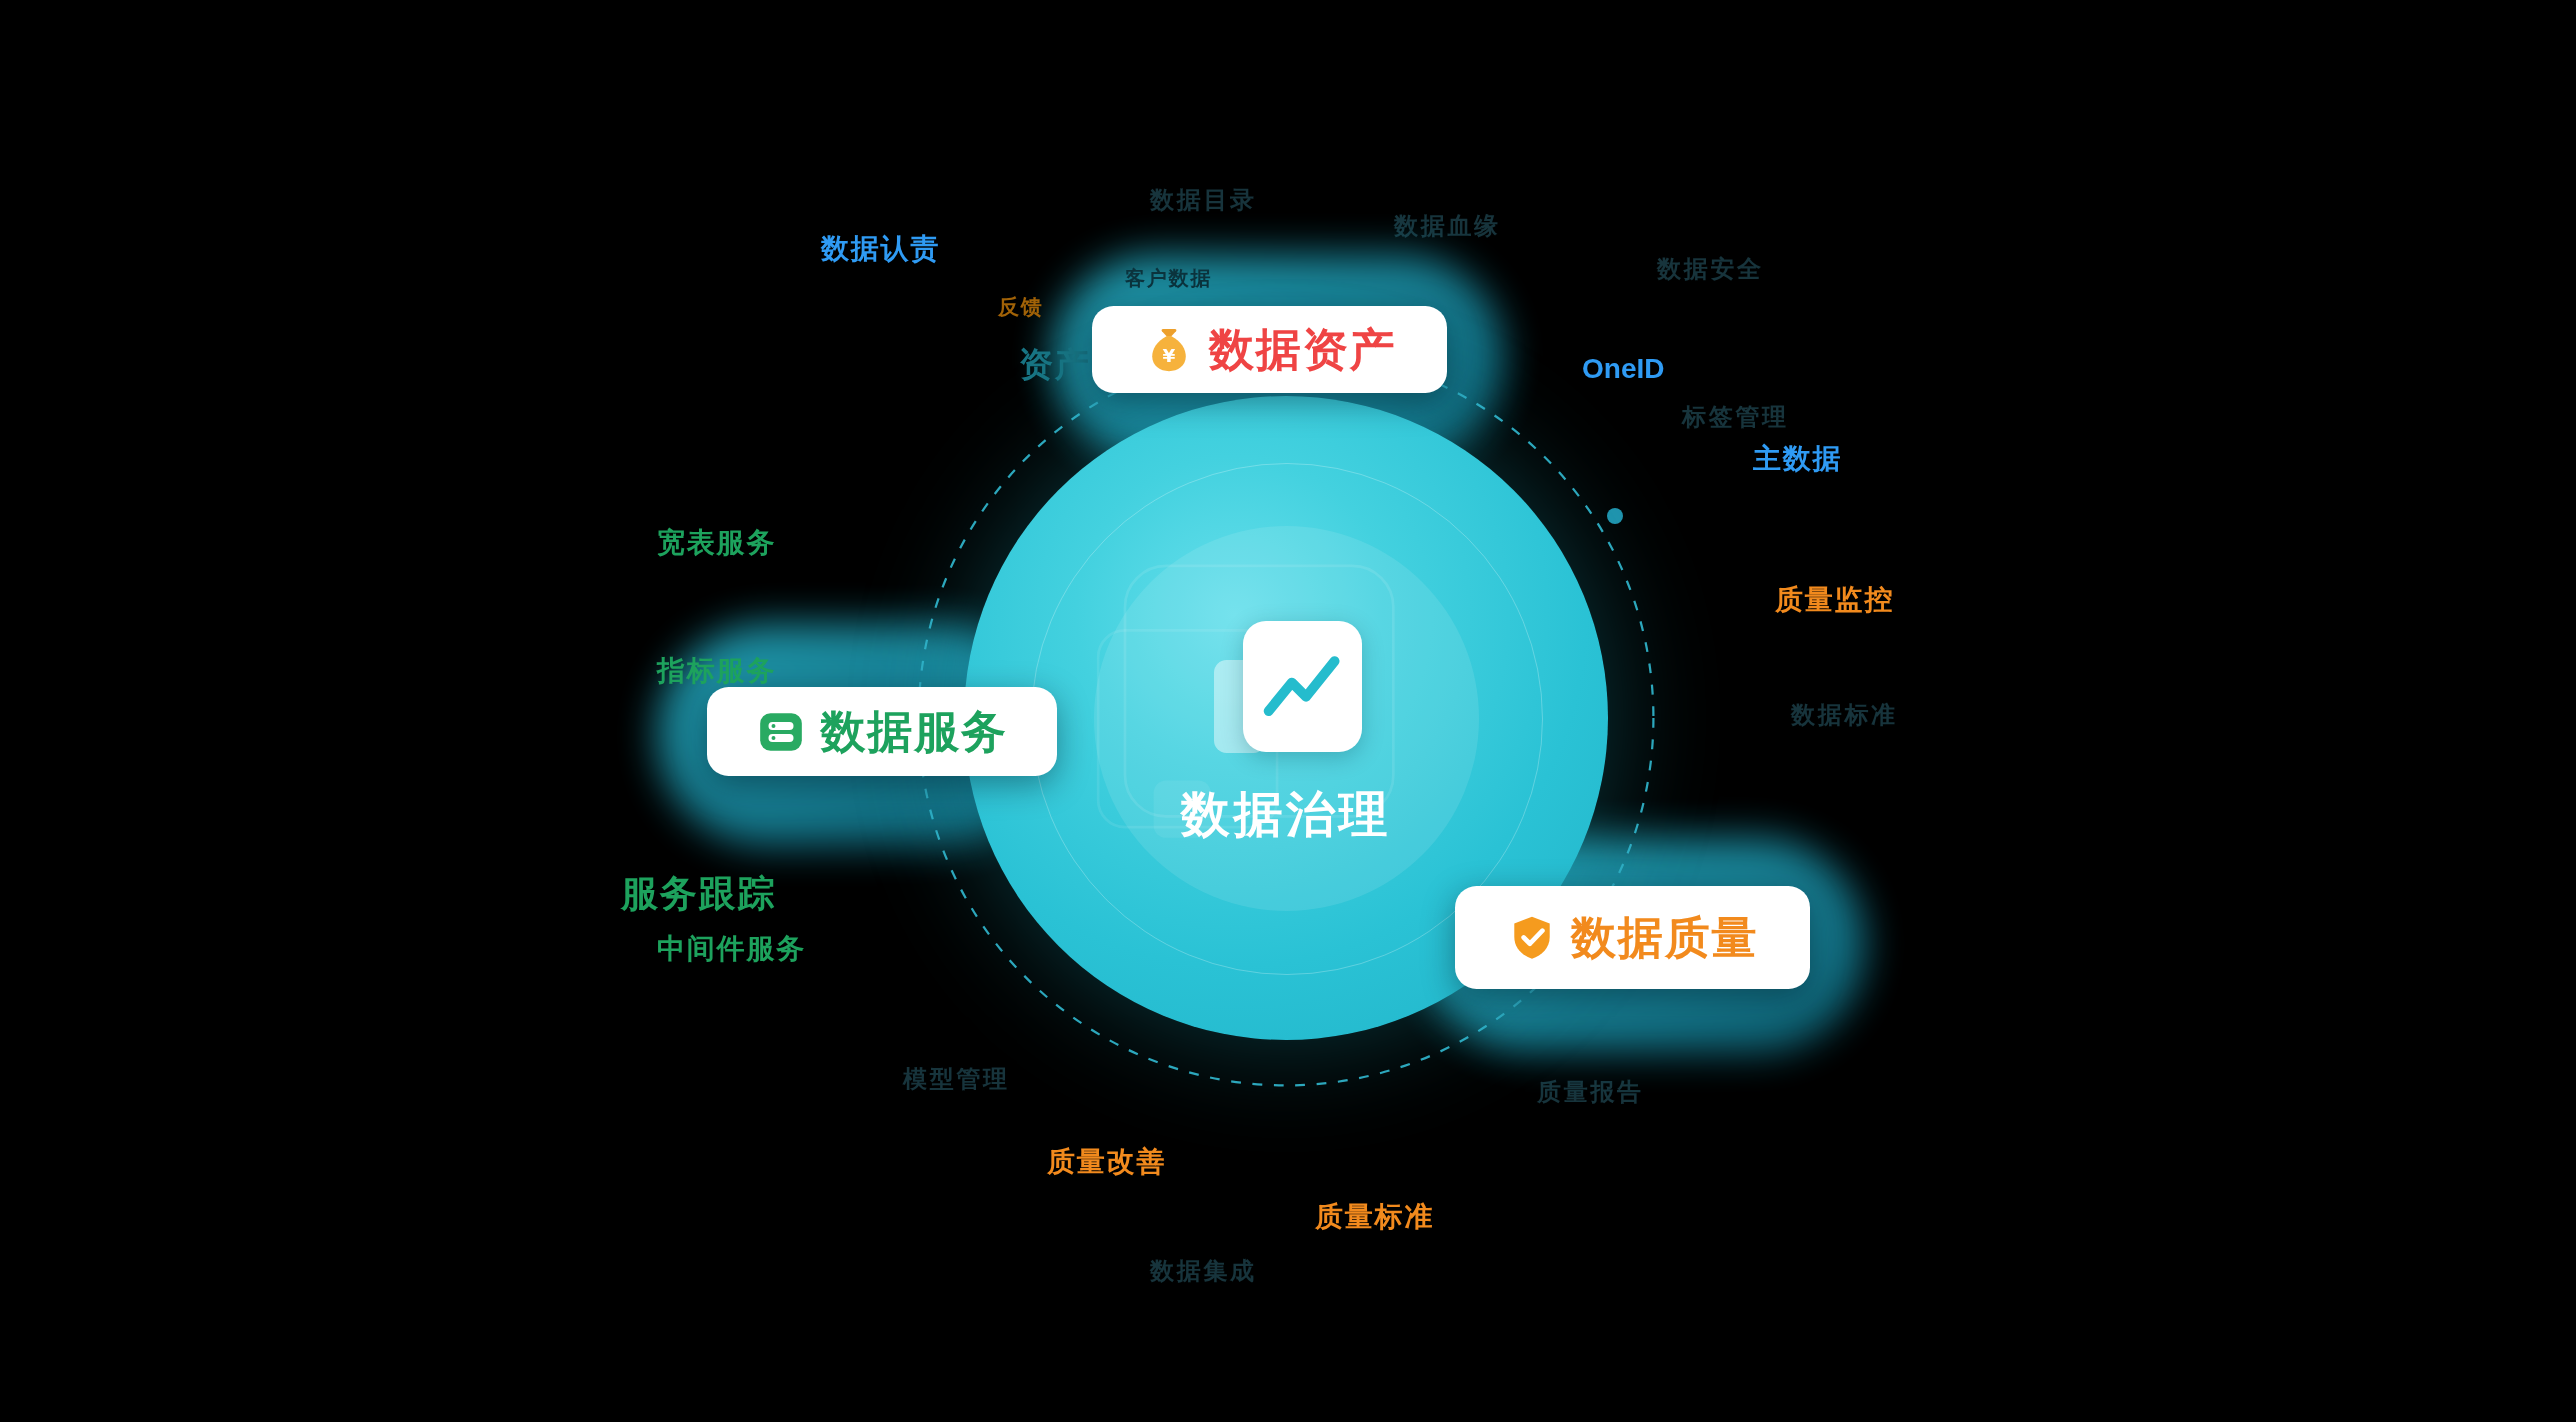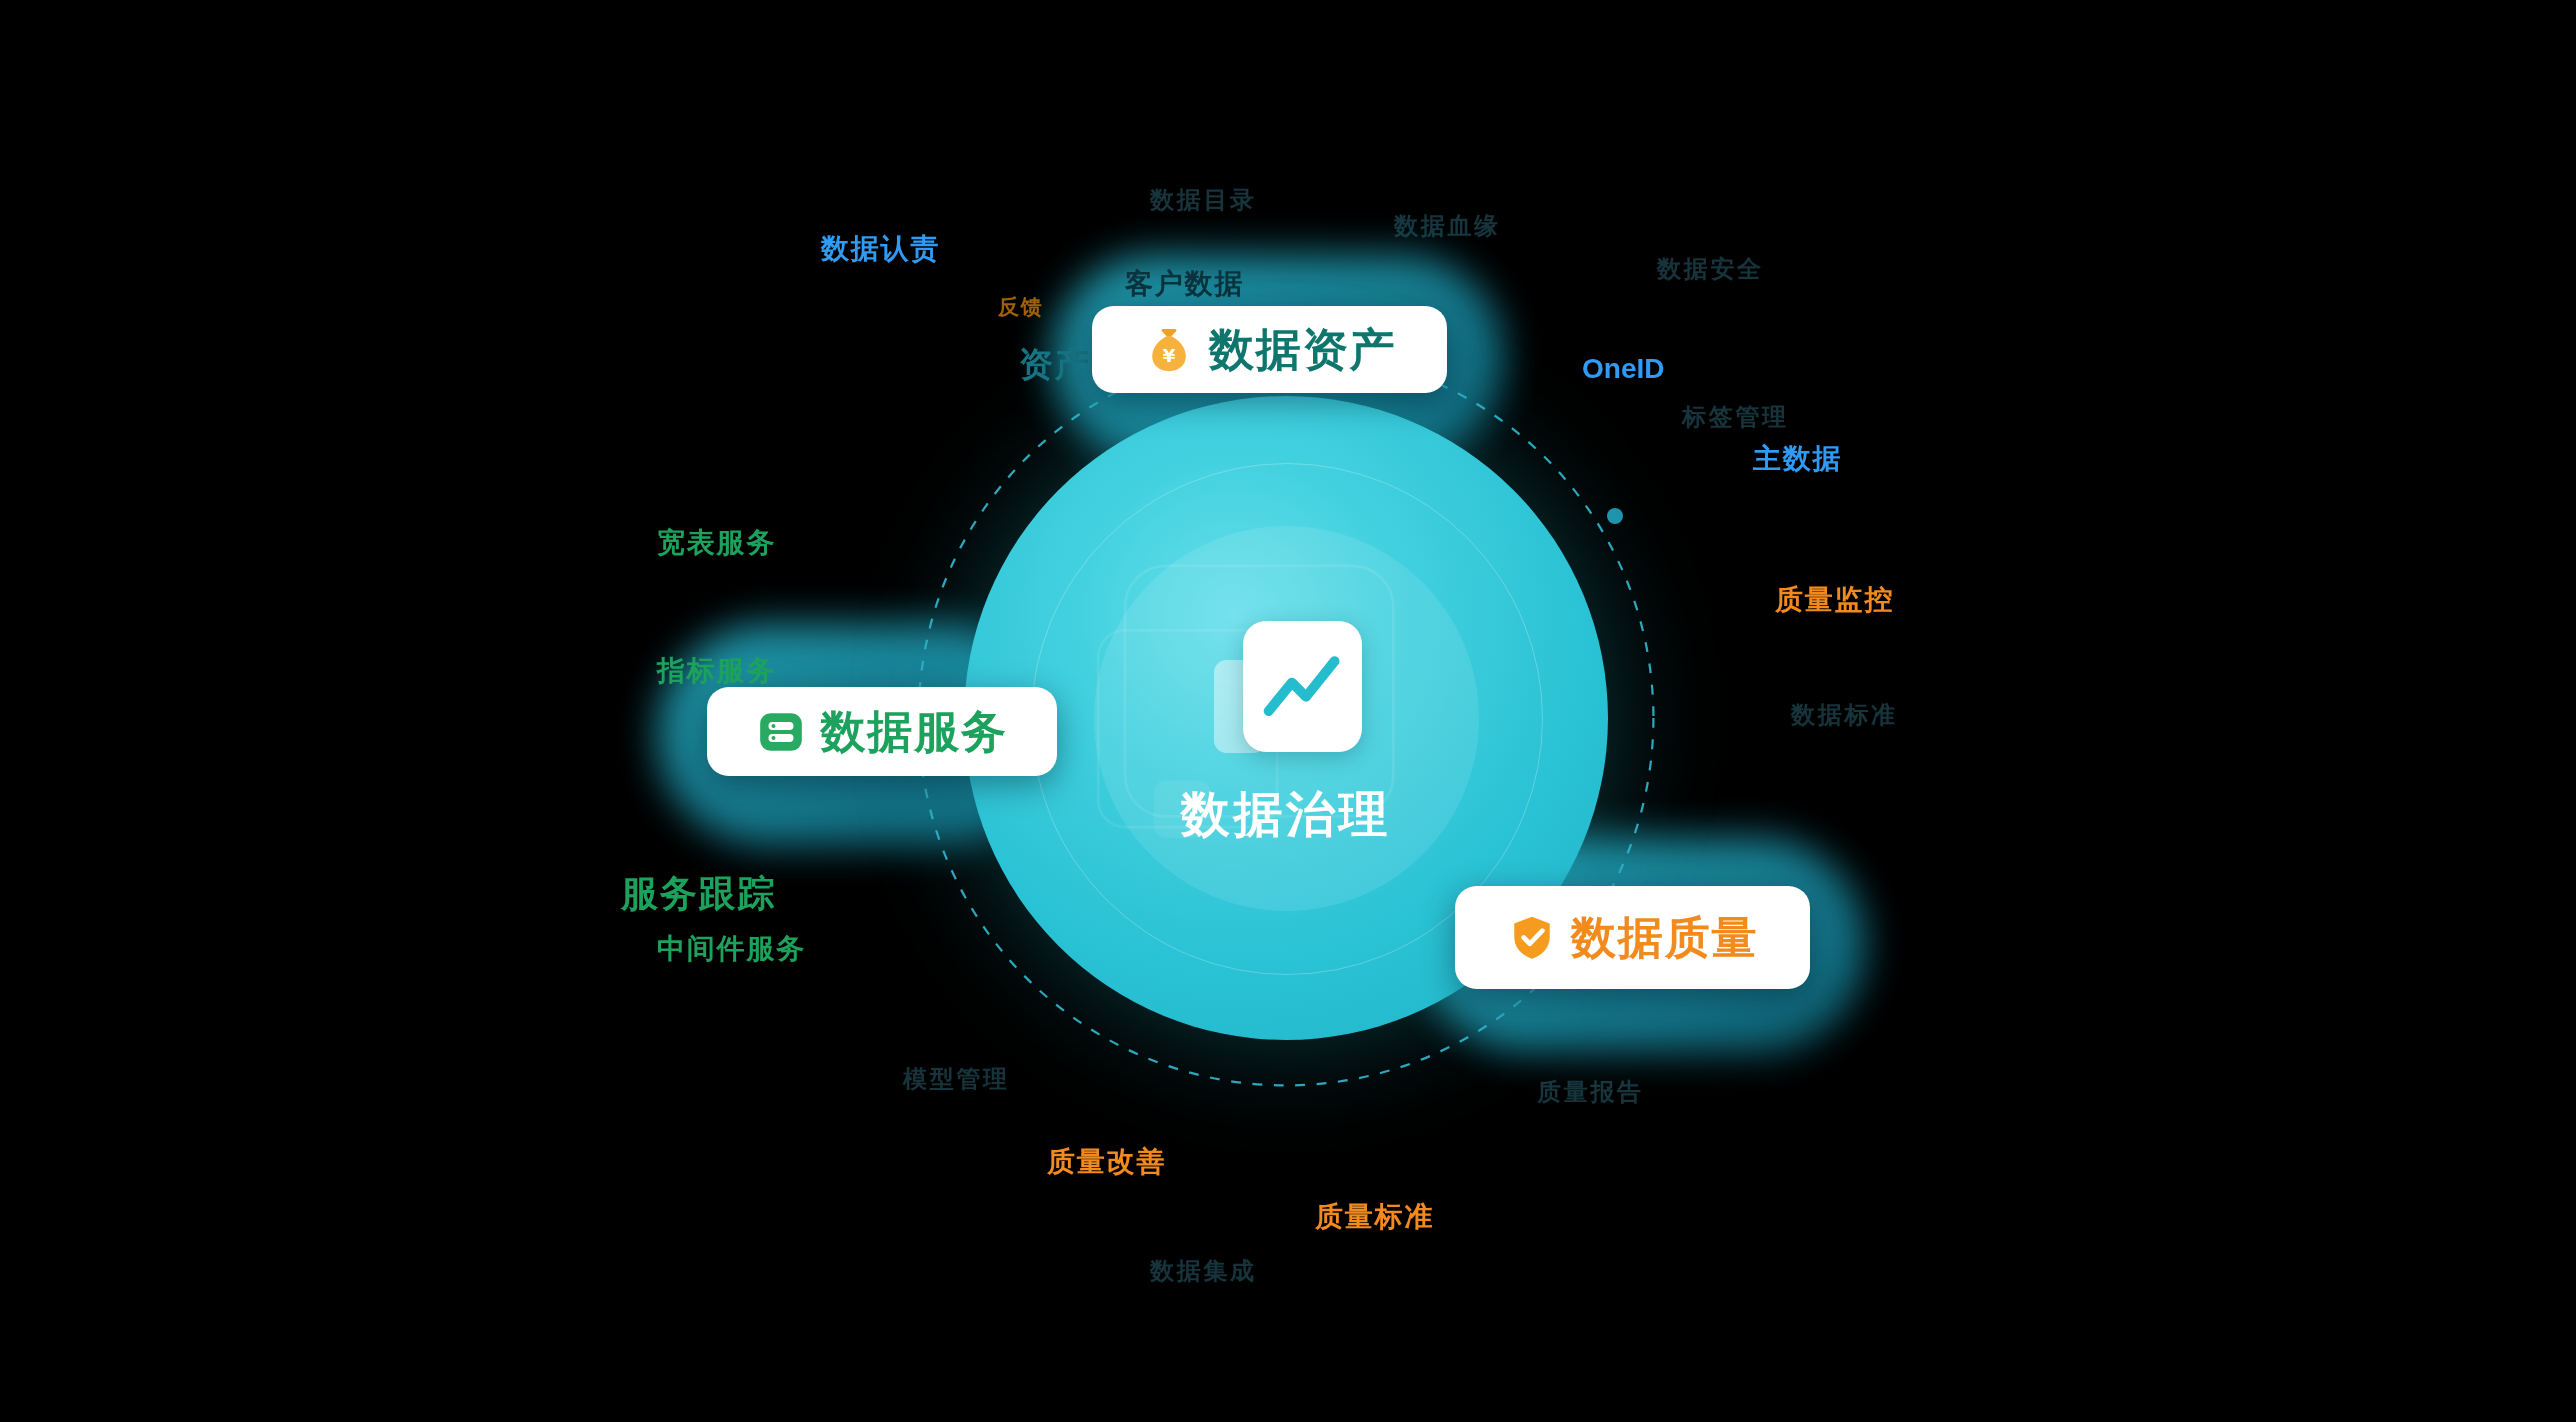--- a/index.html
+++ b/index.html
@@ -72,7 +72,7 @@
   .c-orange{color:#f28a1d;}
   
   .small-dark{position:absolute;font-weight:bold;white-space:nowrap;}
-  .lbl-customer{left:1125px;top:265px;font-size:28px;color:#0b333d;letter-spacing:1.8px;}
+  .lbl-customer{left:1125px;top:265px;font-size:20px;color:#0b333d;letter-spacing:1.8px;}
   .lbl-asset{left:1019px;top:342px;font-size:34px;color:#177483;letter-spacing:1.8px;}
   .lbl-feedback{left:998px;top:293px;font-size:21px;color:#a16207;letter-spacing:1.8px;}
 </style>

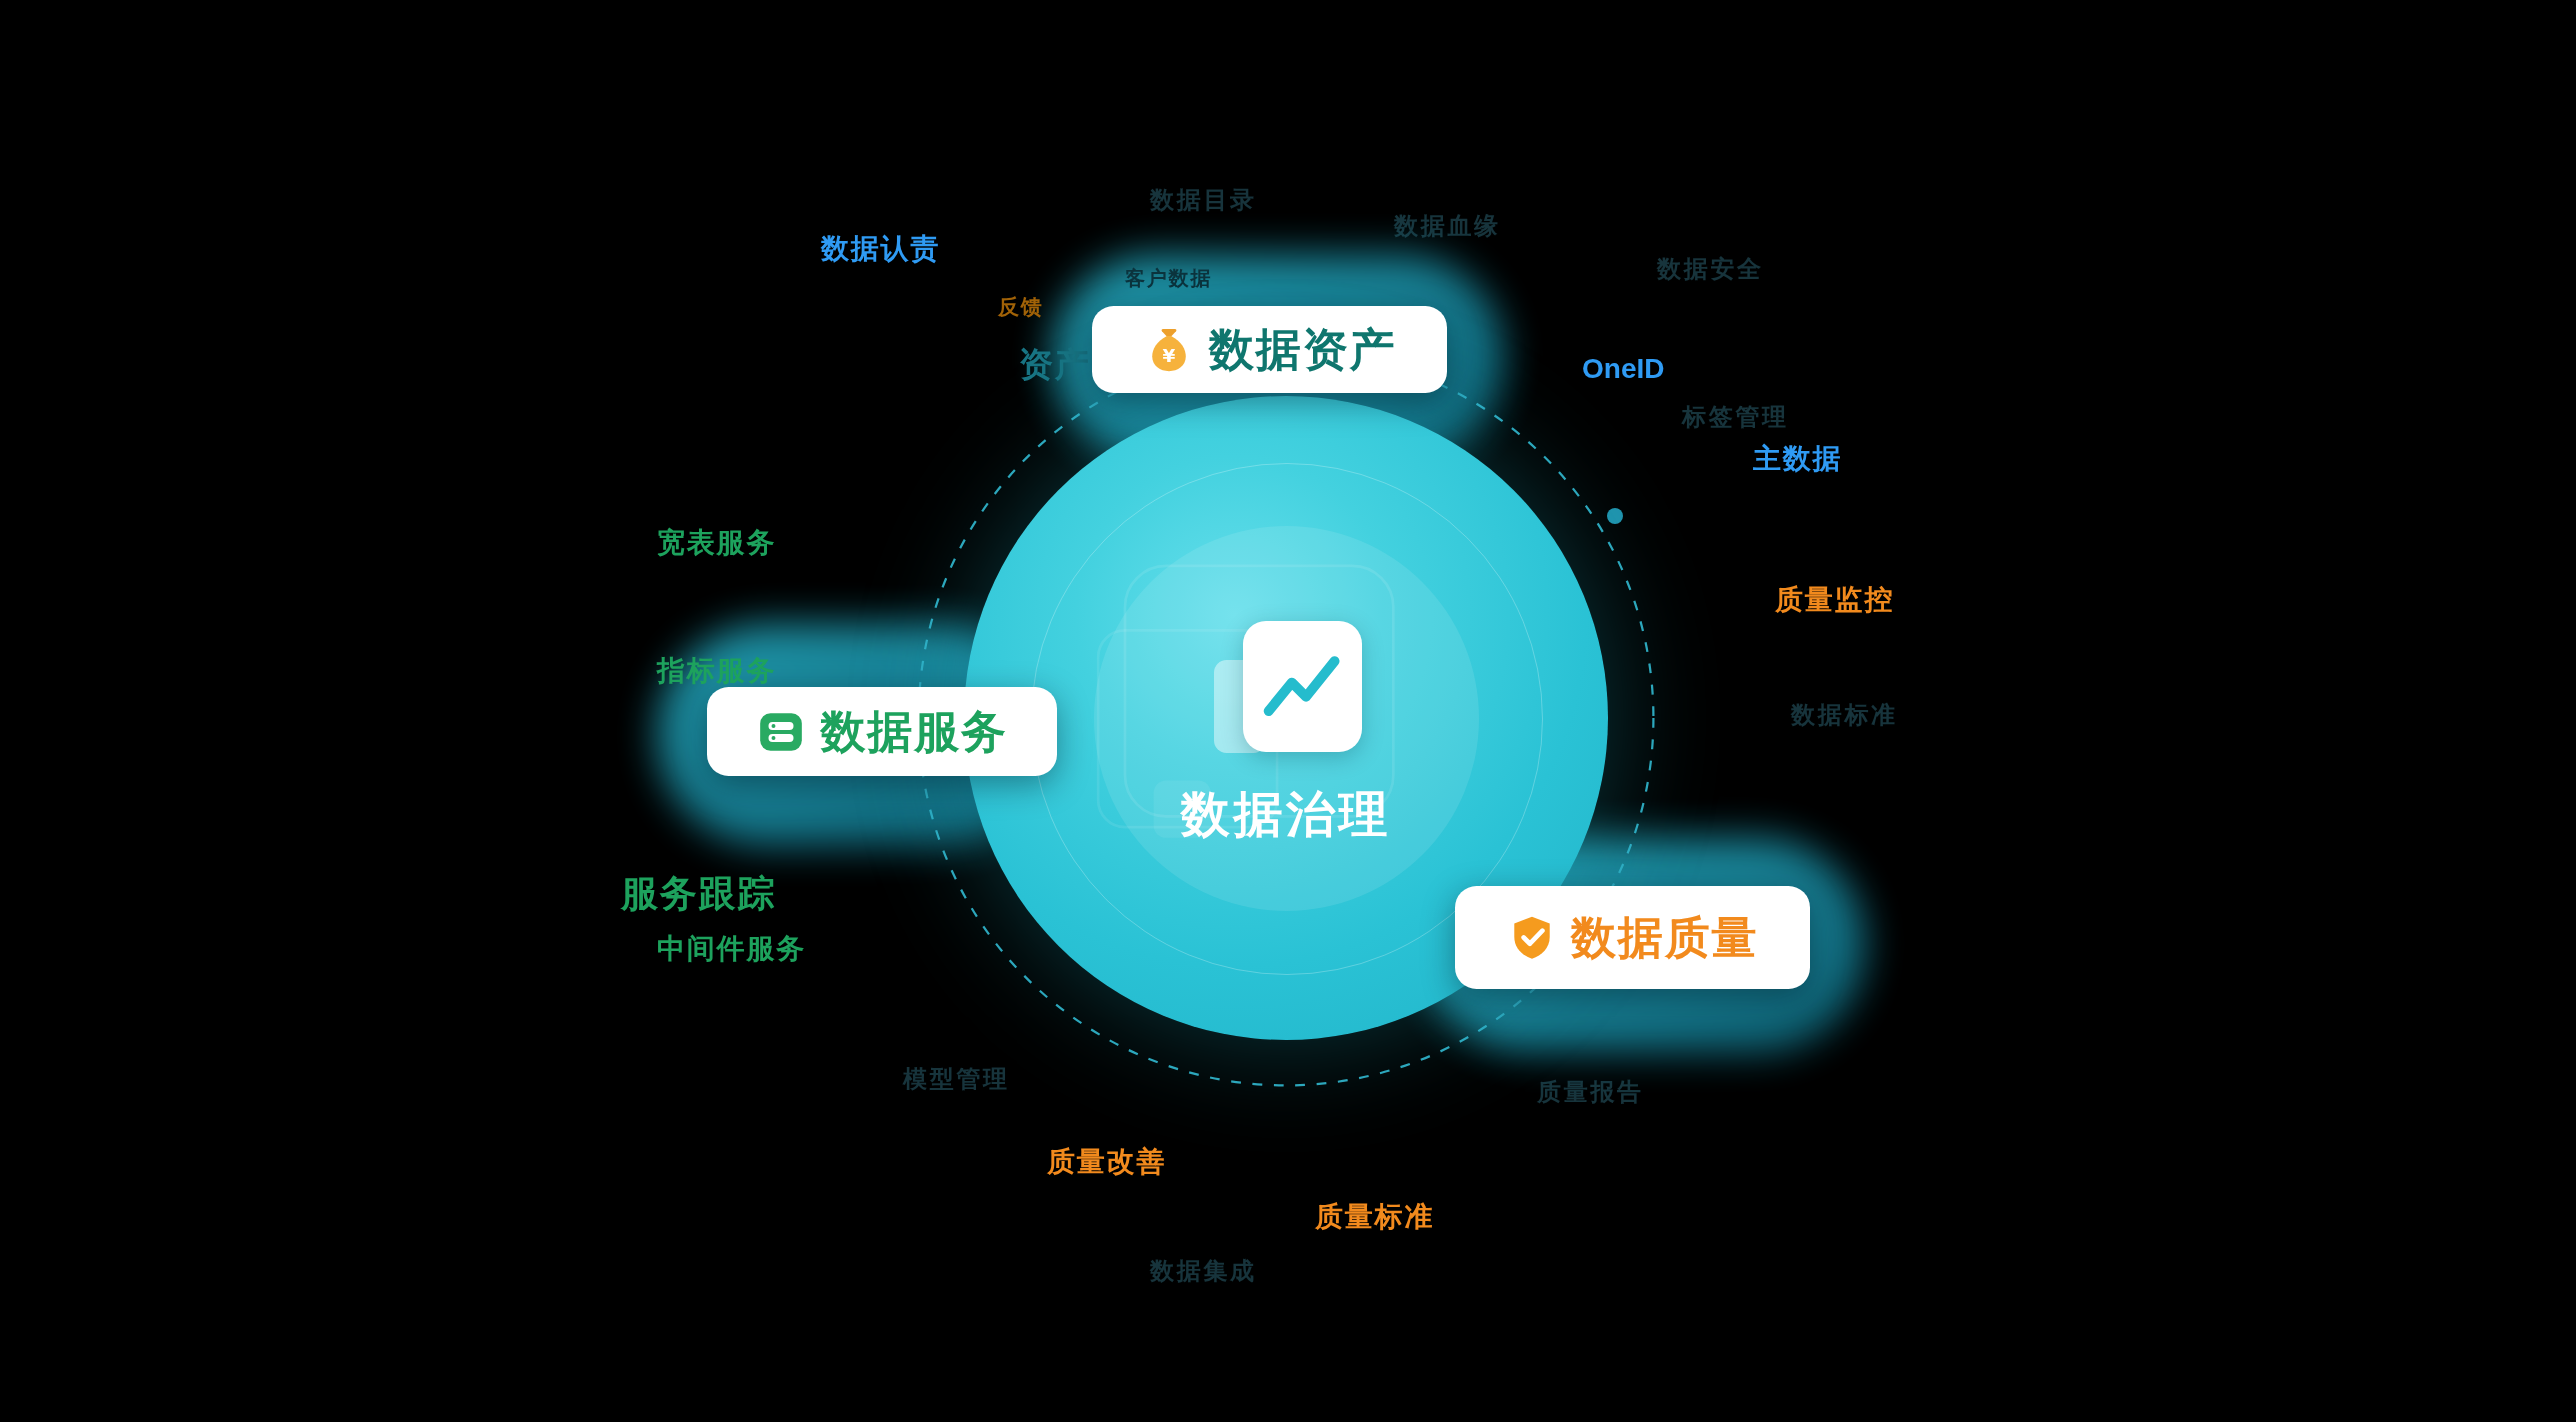--- a/index.html
+++ b/index.html
@@ -61,7 +61,7 @@
   .pill-services{left:707px;top:687px;width:350px;height:89px;}
   .pill-quality{left:1455px;top:886px;width:355px;height:103px;}
   .pill-text{font-size:45px;font-weight:bold;letter-spacing:1.8px;white-space:nowrap;}
-  .t-assets{color:#0f766e;}
+  .t-assets{color:#ef4444;}
   .t-services{color:#1da25d;}
   .t-quality{color:#f28a1d;}
   .pill-icon{display:flex;align-items:center;}

